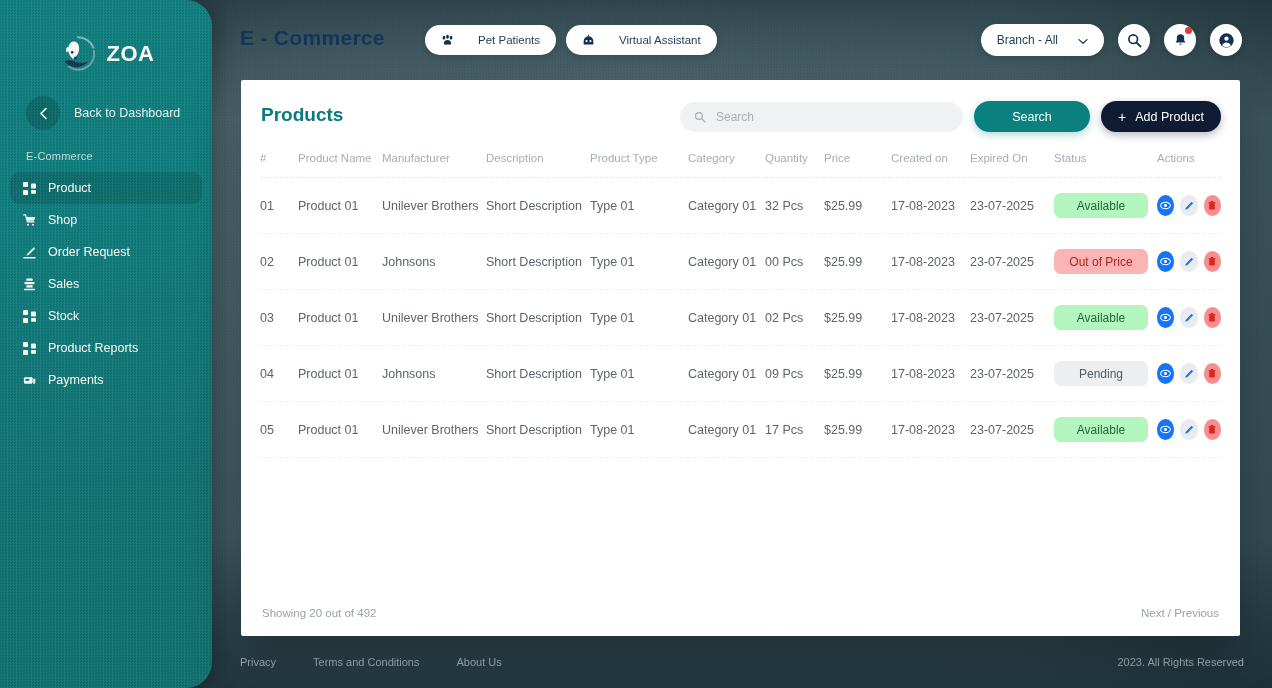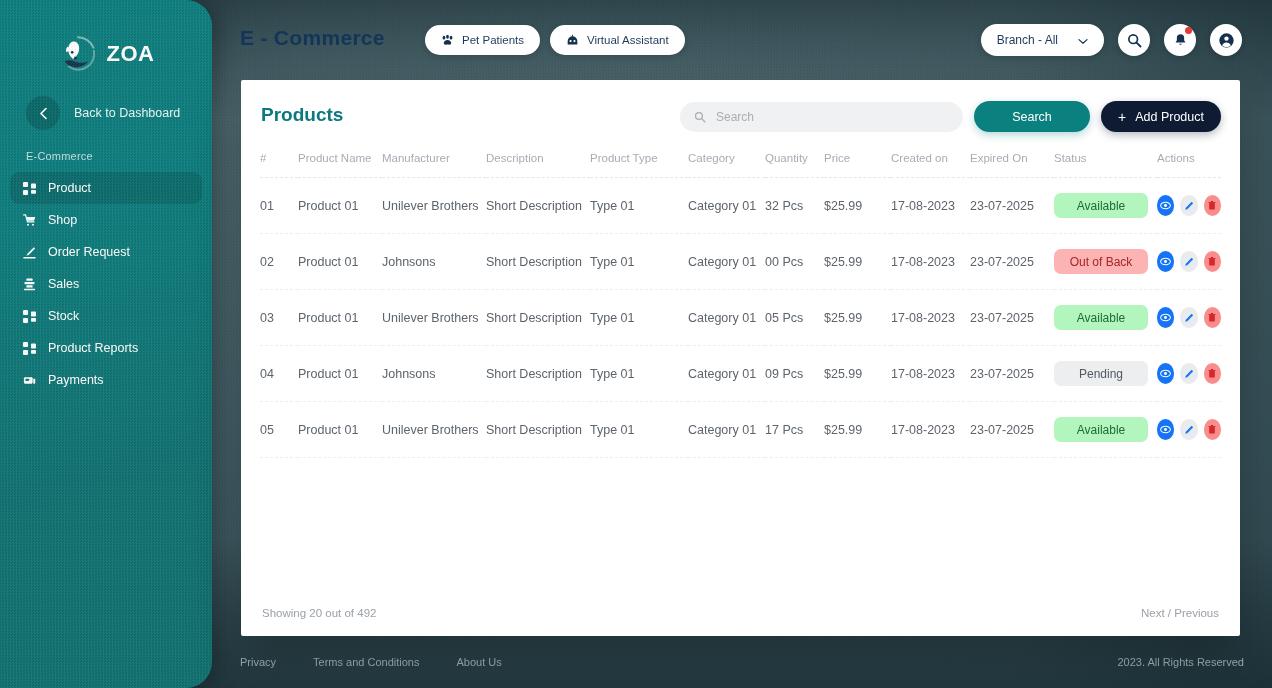--- a/index.html
+++ b/index.html
@@ -107,7 +107,7 @@
   }
   .pill-group { position: absolute; left: 213px; top: 25px; display: flex; gap: 10px; }
   .pill {
-    display: flex; align-items: center; gap: 8px;
+    display: flex; align-items: center; gap: 24px;
     height: 30px; padding: 0 16px;
     background: #ffffff; border-radius: 16px;
     box-shadow: 0 2px 7px rgba(0,0,0,.16);

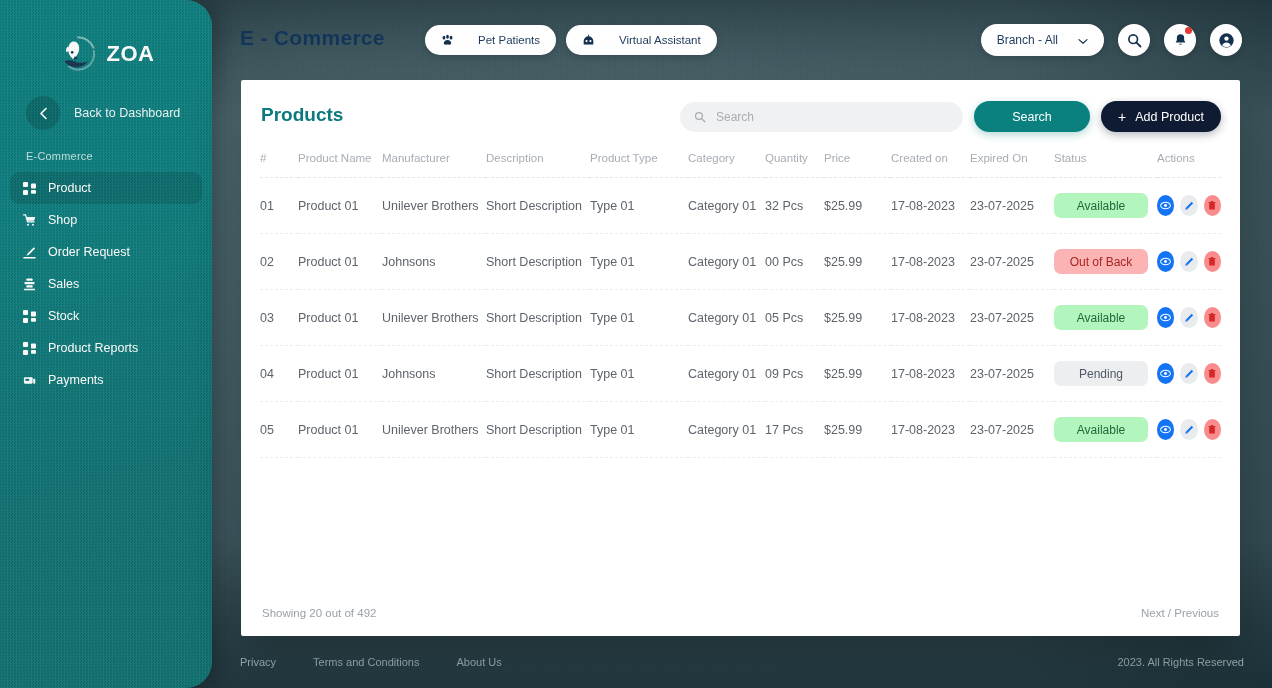--- a/index.html
+++ b/index.html
@@ -542,7 +542,7 @@
               <td>$25.99</td>
               <td>17-08-2023</td>
               <td>23-07-2025</td>
-              <td><span class="badge out">Out of Back</span></td>
+              <td><span class="badge out">Out of Price</span></td>
               <td>
                 <div class="actions">
                   <span class="act view">

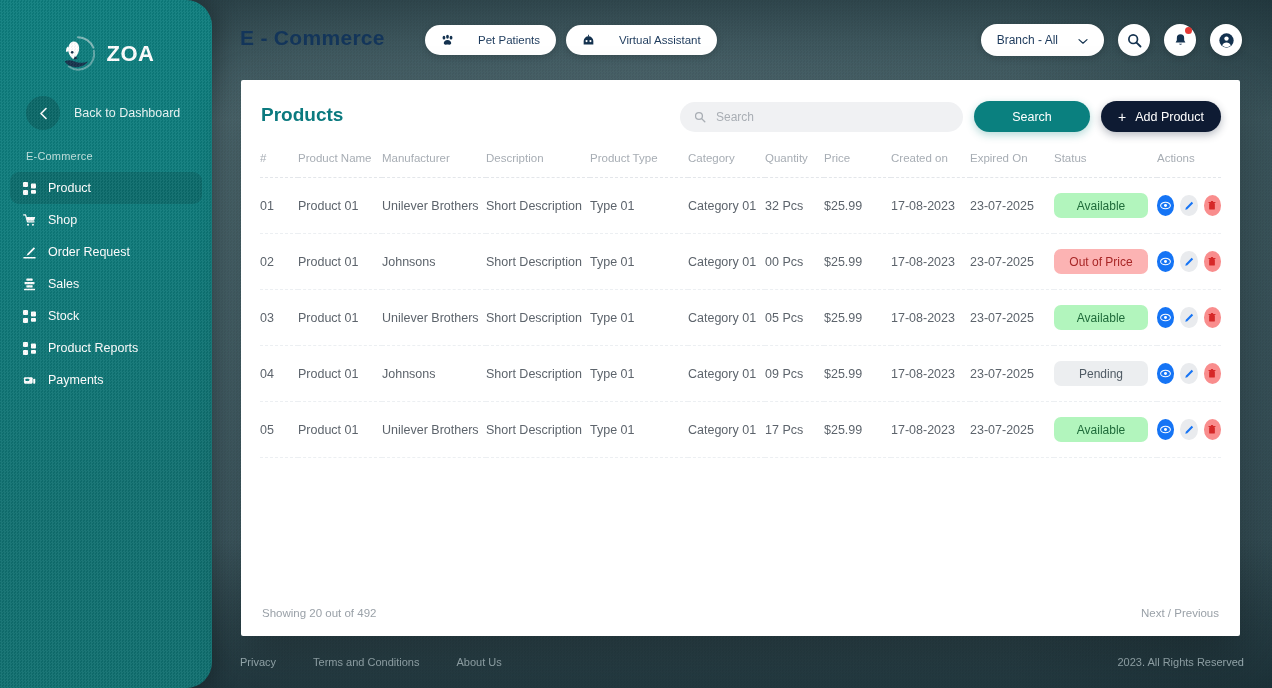--- a/index.html
+++ b/index.html
@@ -573,7 +573,7 @@
               <td>Short Description</td>
               <td>Type 01</td>
               <td>Category 01</td>
-              <td>05 Pcs</td>
+              <td>02 Pcs</td>
               <td>$25.99</td>
               <td>17-08-2023</td>
               <td>23-07-2025</td>

